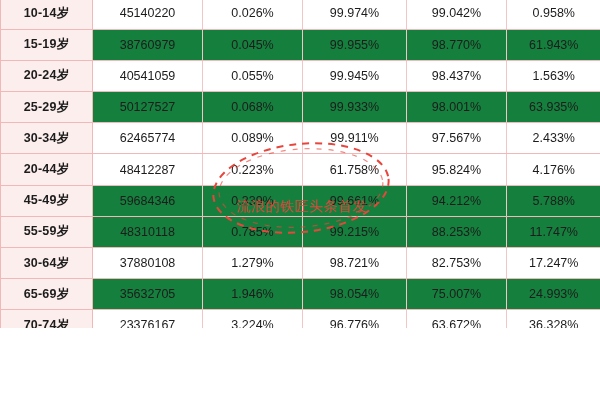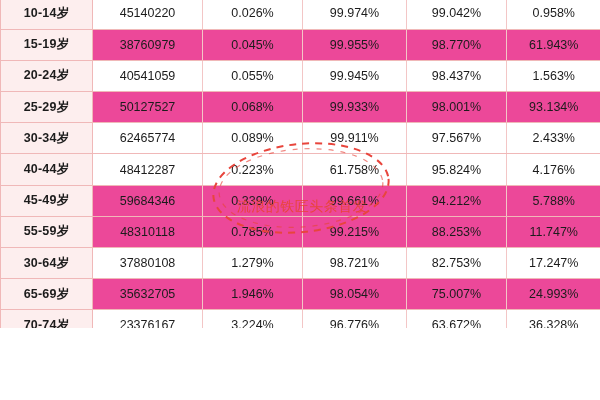--- a/index.html
+++ b/index.html
@@ -53,7 +53,7 @@
   table.data td.c4 { width: 100px; }
   table.data td.c5 { width: 94px; border-right: none; }
   table.data tr.even td:not(.c0) { background: #ffffff; }
-  table.data tr.odd  td:not(.c0) { background: #ec4899; }
+  table.data tr.odd  td:not(.c0) { background: #15803d; }
 
   
   #watermark {

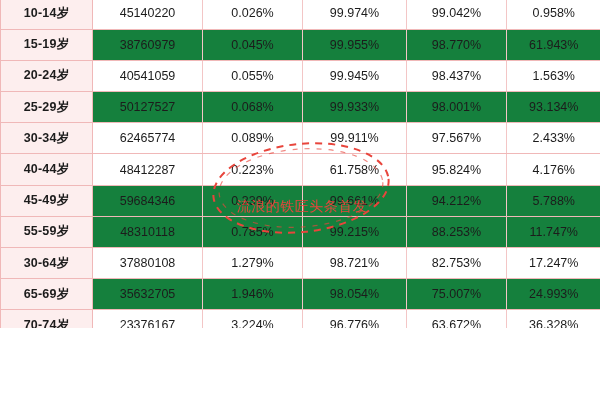--- a/index.html
+++ b/index.html
@@ -117,7 +117,7 @@
           <td class="c2">0.068%</td>
           <td class="c3">99.933%</td>
           <td class="c4">98.001%</td>
-          <td class="c5">93.134%</td>
+          <td class="c5">63.935%</td>
         </tr>
         <tr class="even">
           <td class="c0">30-34岁</td>

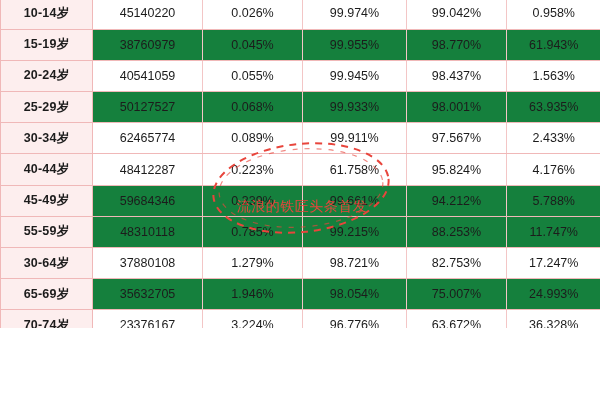--- a/index.html
+++ b/index.html
@@ -128,7 +128,7 @@
           <td class="c5">2.433%</td>
         </tr>
         <tr class="even">
-          <td class="c0">40-44岁</td>
+          <td class="c0">20-44岁</td>
           <td class="c1">48412287</td>
           <td class="c2">0.223%</td>
           <td class="c3">61.758%</td>

